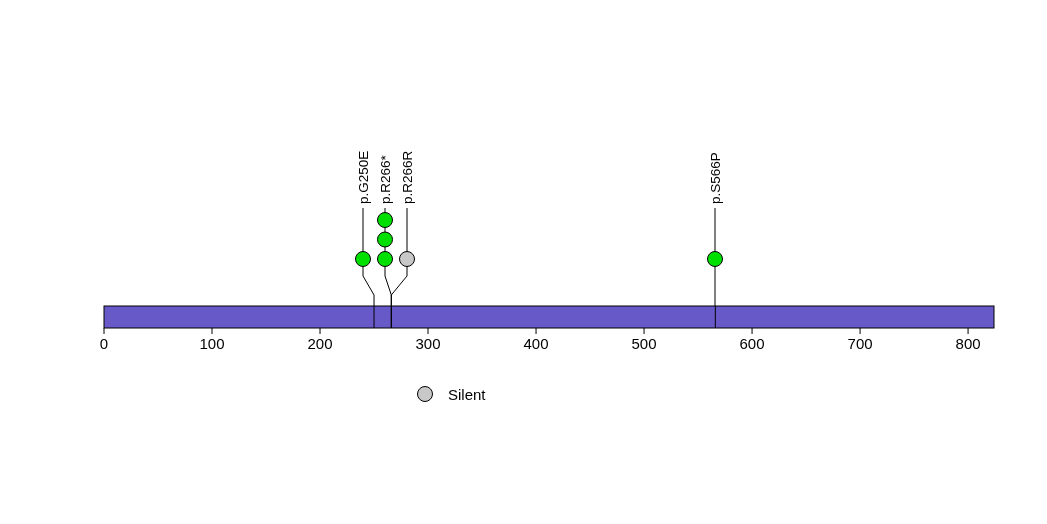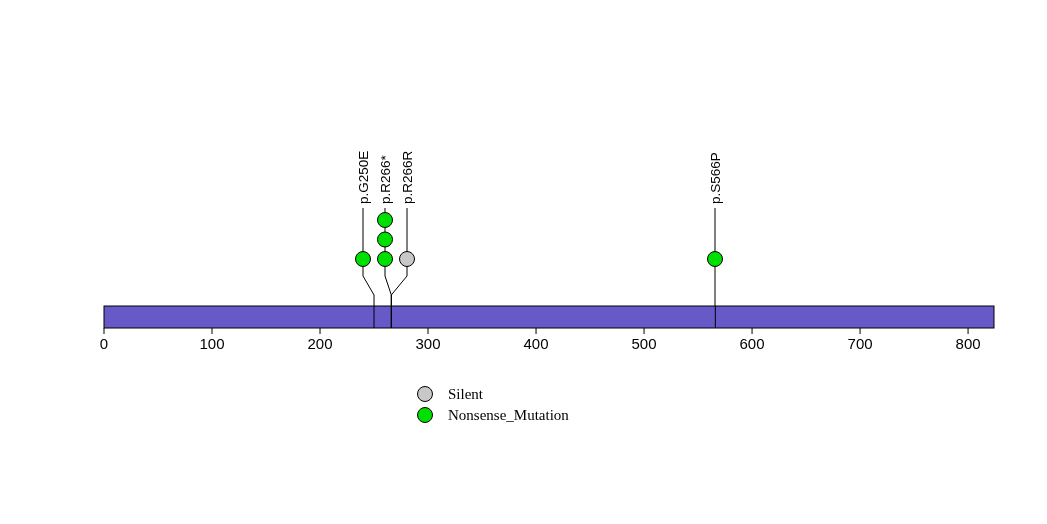--- a/index.html
+++ b/index.html
@@ -27,7 +27,6 @@
     display: flex;
     flex-direction: column;
     gap: 5px;
-    font-family: Liberation Serif, serif;
   }
   .legend-row {
     display: flex;

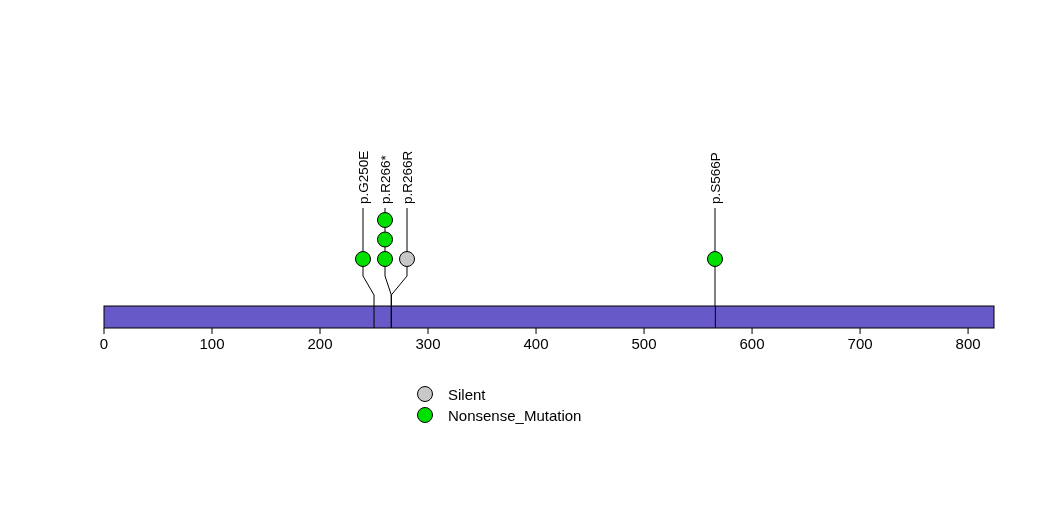--- a/index.html
+++ b/index.html
@@ -96,10 +96,6 @@
         <span class="legend-swatch" style="background: rgb(200, 200, 200);"></span>
         <span class="legend-label">Silent</span>
       </div>
-      <div class="legend-row">
-        <span class="legend-swatch" style="background: rgb(0, 224, 0);"></span>
-        <span class="legend-label">Nonsense_Mutation</span>
-      </div>
     </div>
 </div>
 

